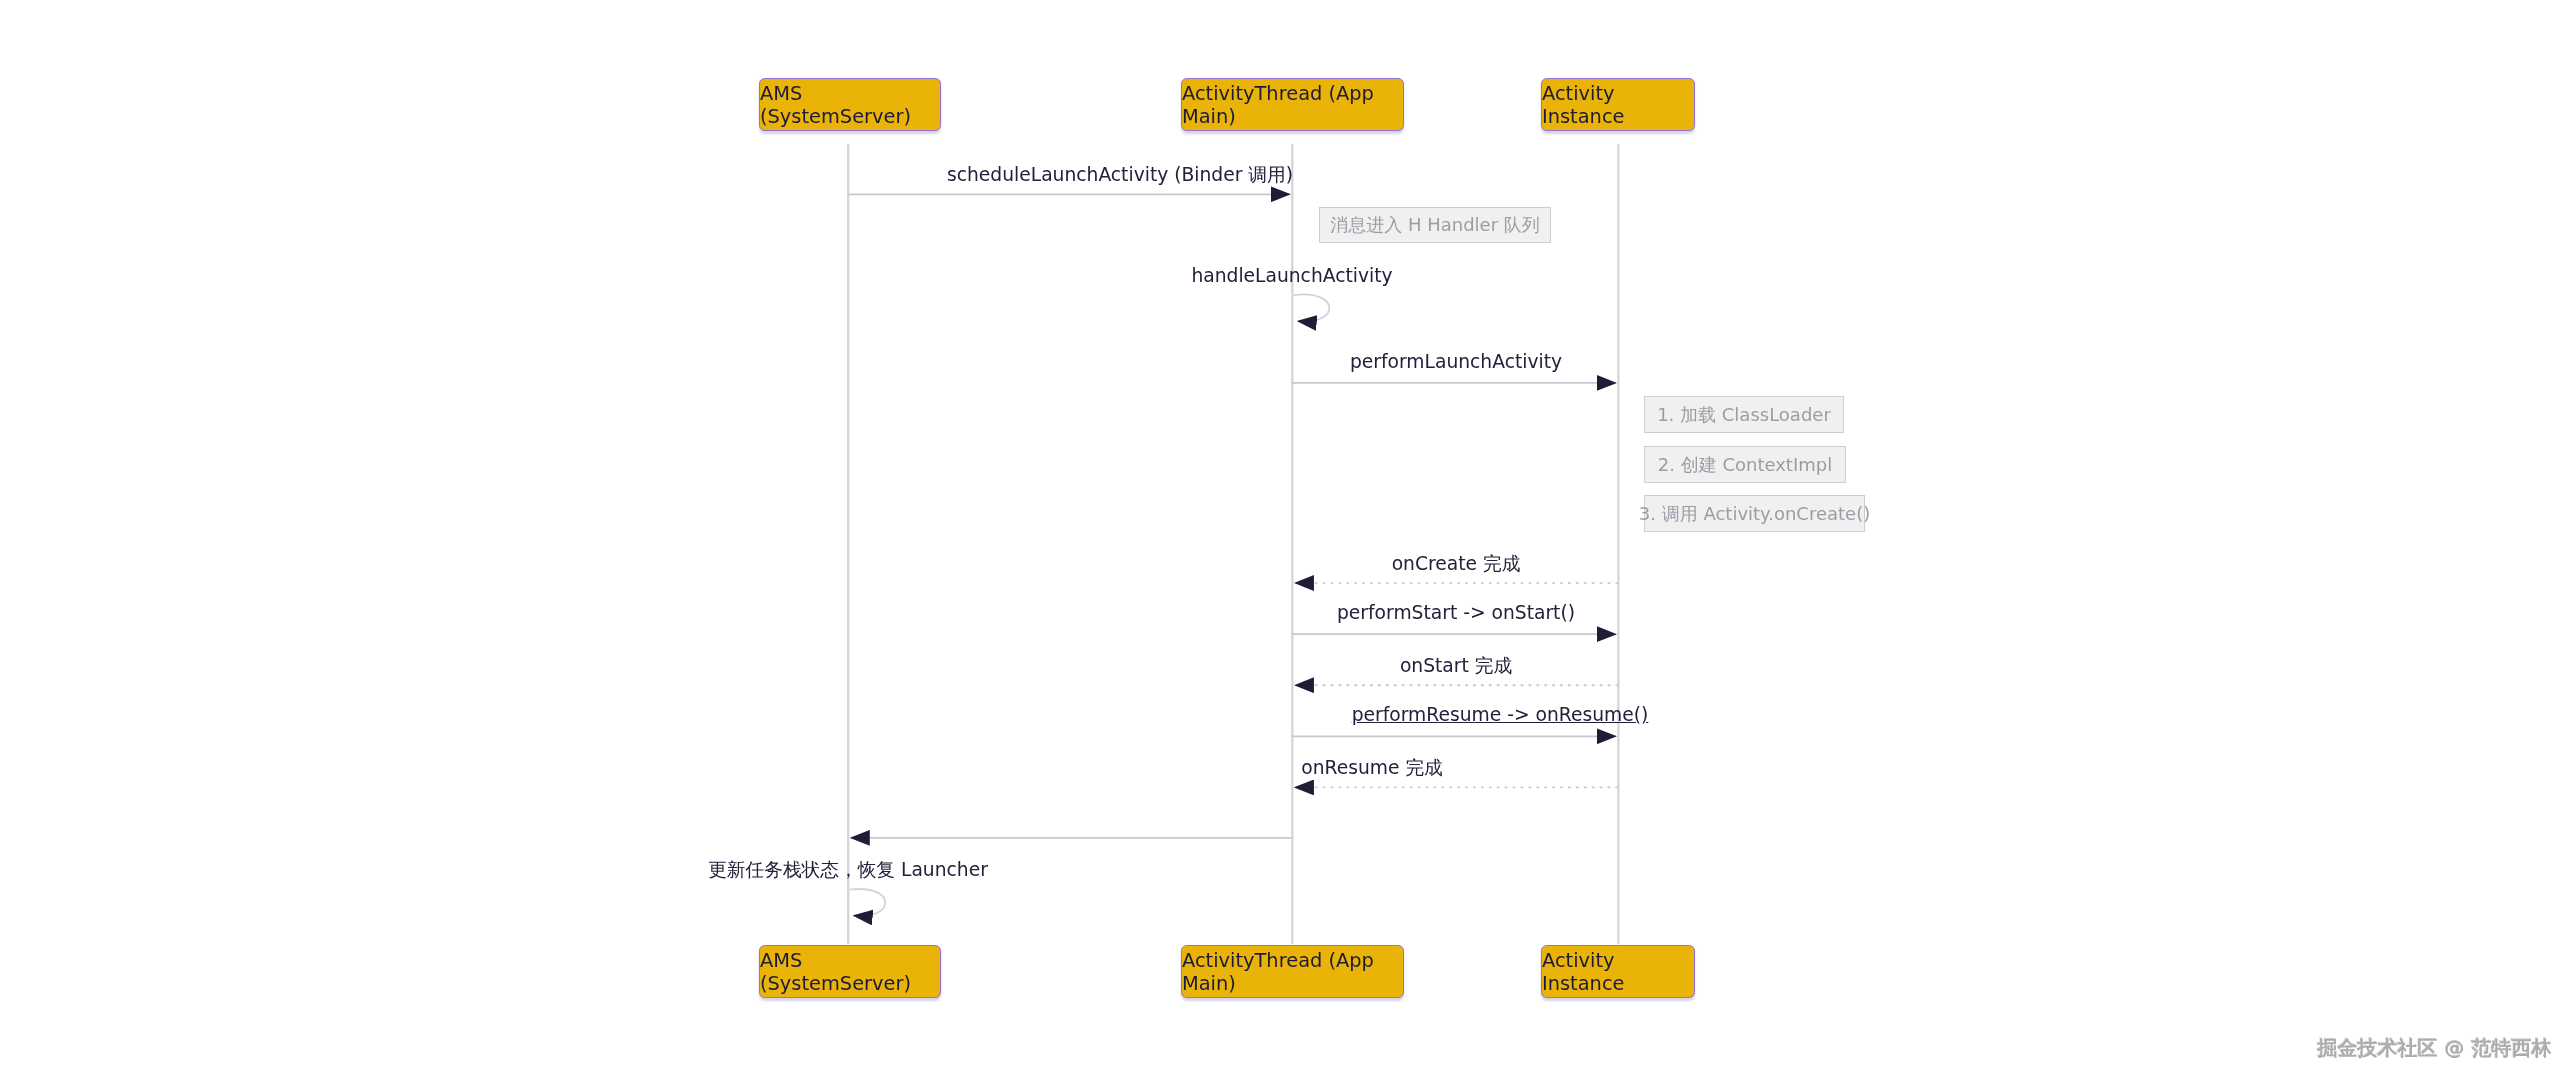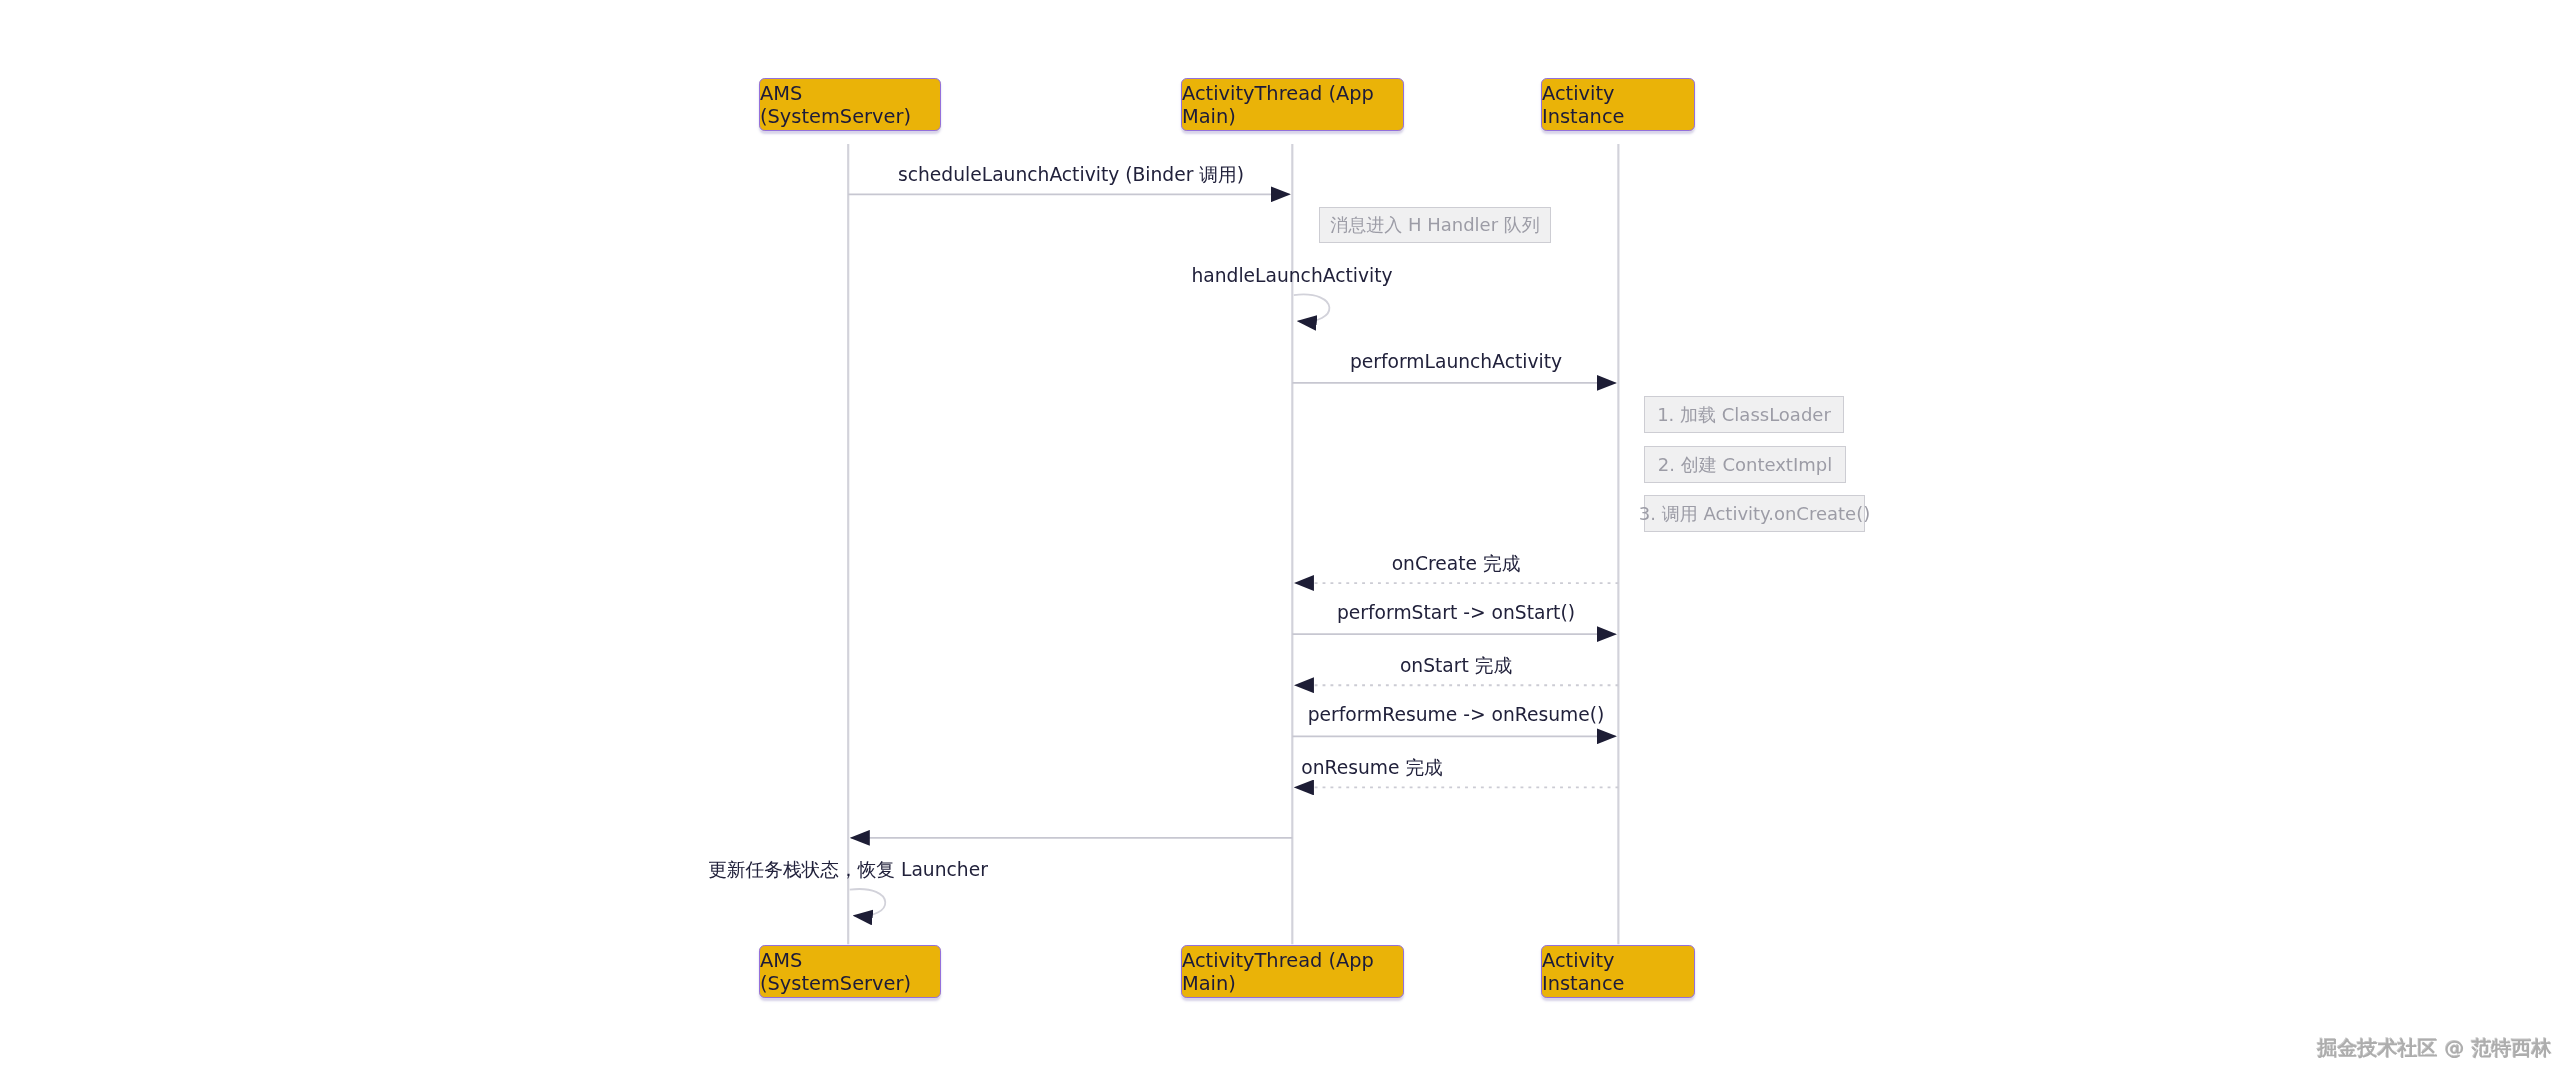--- a/index.html
+++ b/index.html
@@ -102,7 +102,7 @@
     <span>Activity Instance</span>
   </div>
 
-  <div class="msg" style="left:1071px; top:162px;">scheduleLaunchActivity (Binder 调用)</div>
+  <div class="msg" style="left:1120px; top:162px;">scheduleLaunchActivity (Binder 调用)</div>
   <div class="msg" style="left:1292px; top:265px;">handleLaunchActivity</div>
   <div class="msg" style="left:1456px; top:351px;">performLaunchActivity</div>
   <div class="msg" style="left:1456px; top:551px;">onCreate 完成</div>

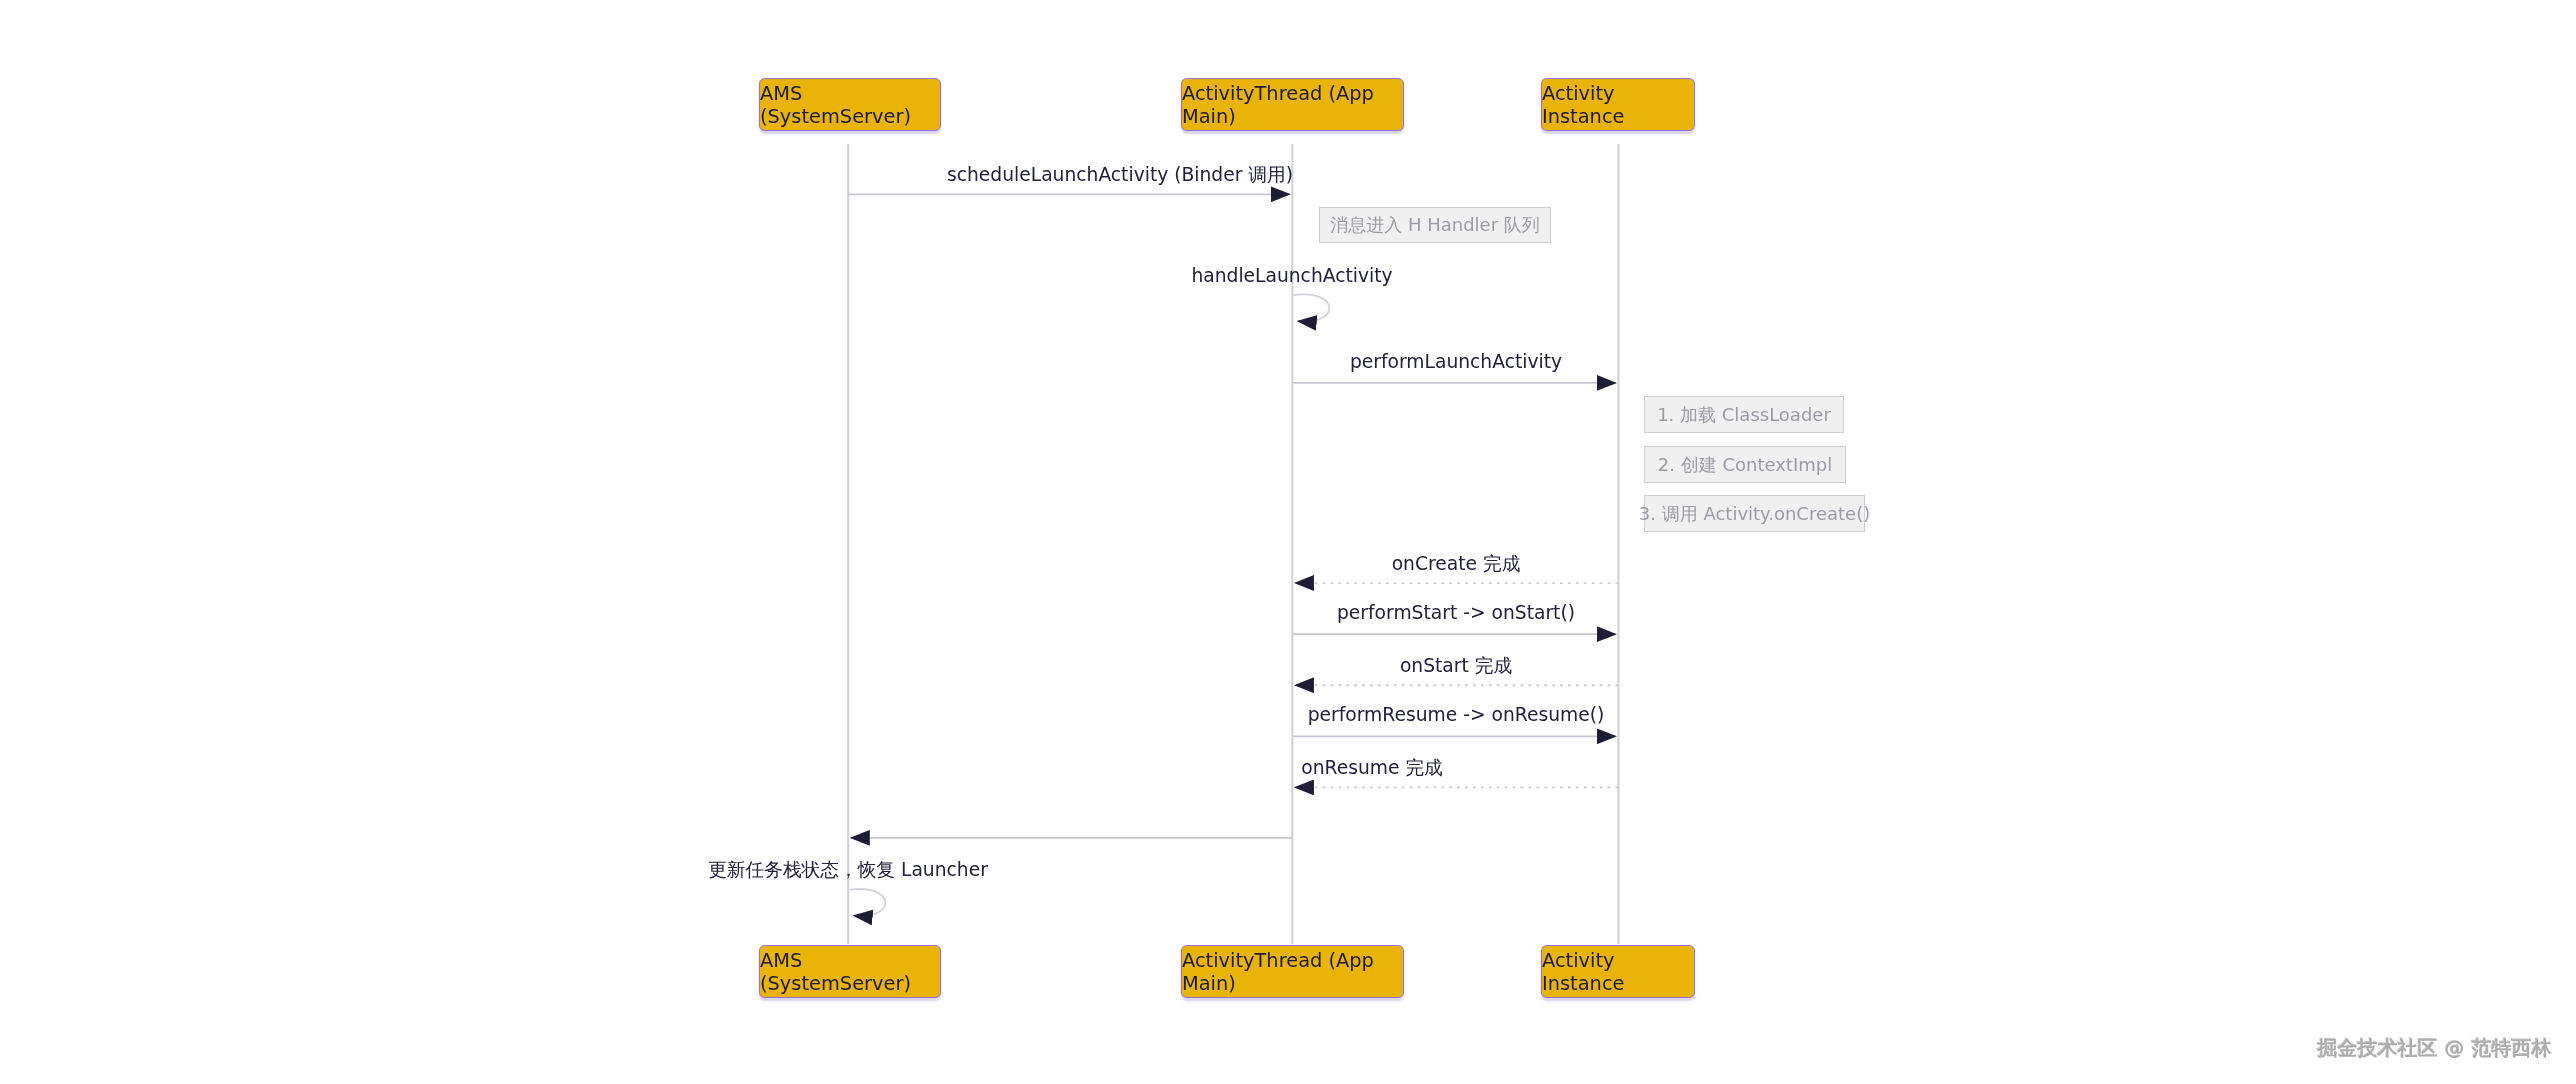--- a/index.html
+++ b/index.html
@@ -108,7 +108,7 @@
   <div class="msg" style="left:1456px; top:551px;">onCreate 完成</div>
   <div class="msg" style="left:1456px; top:602px;">performStart -&gt; onStart()</div>
   <div class="msg" style="left:1456px; top:653px;">onStart 完成</div>
-  <div class="msg" style="left:1456px; top:704px;">performResume -&gt; onResume()</div>
+  <div class="msg" style="left:1500px; top:704px;text-decoration:underline;">performResume -&gt; onResume()</div>
   <div class="msg" style="left:1372px; top:755px;">onResume 完成</div>
   <div class="msg" style="left:848px; top:857px;">更新任务栈状态，恢复 Launcher</div>
 

